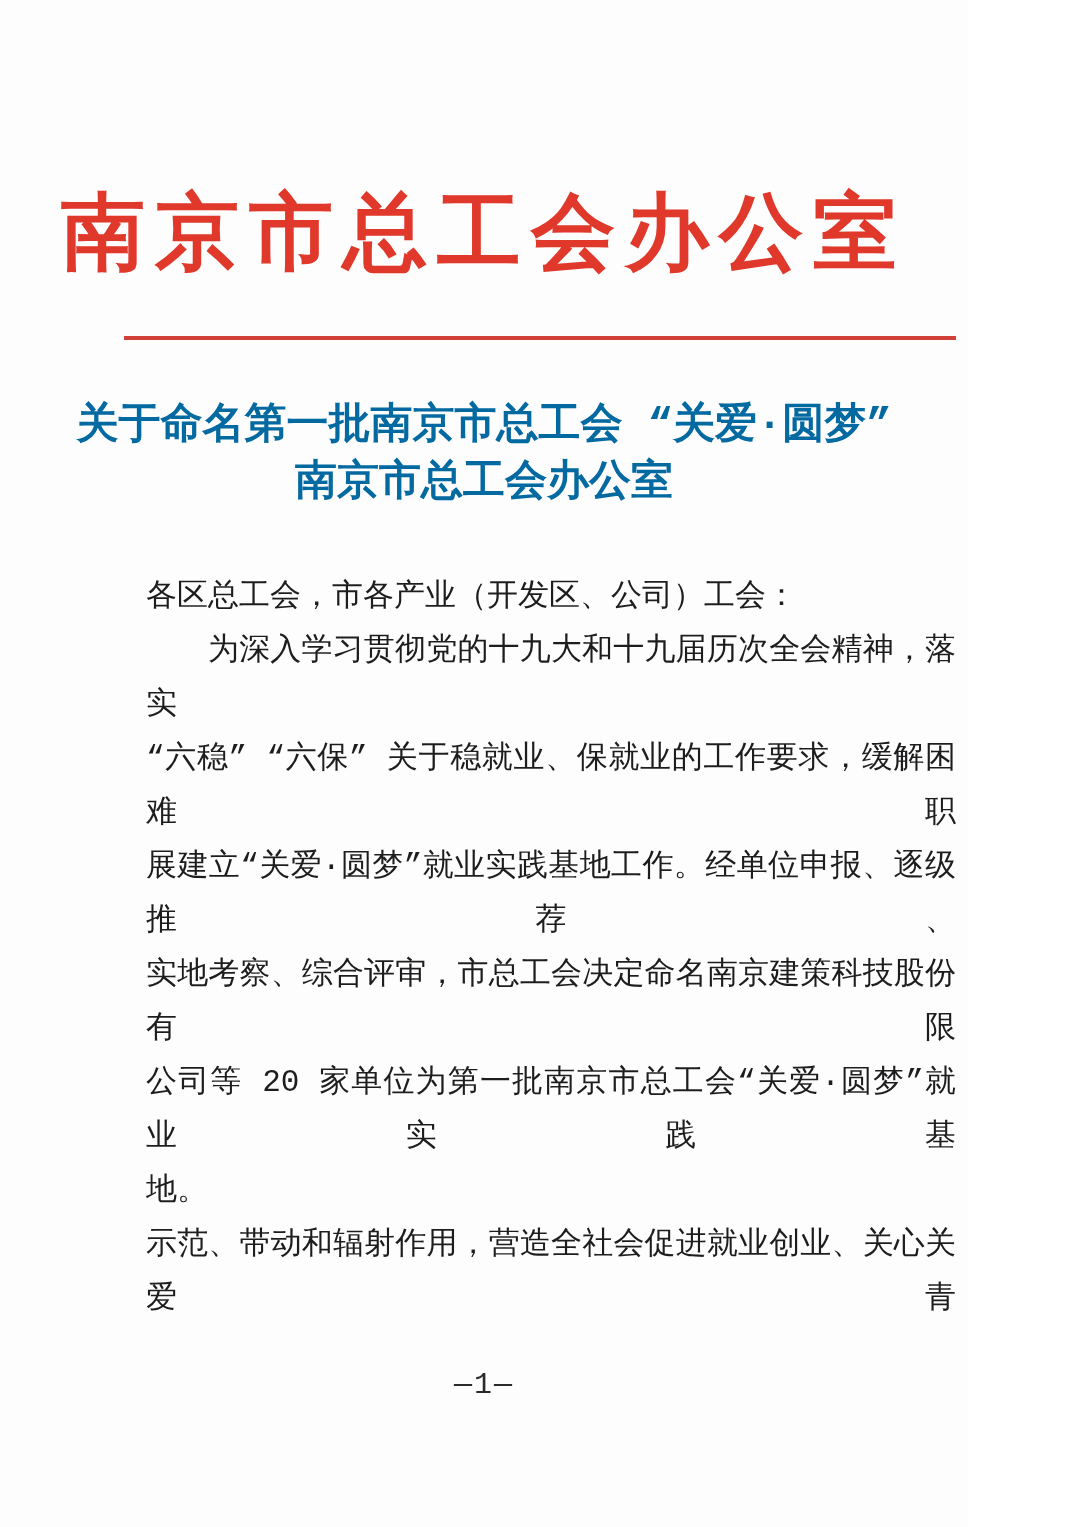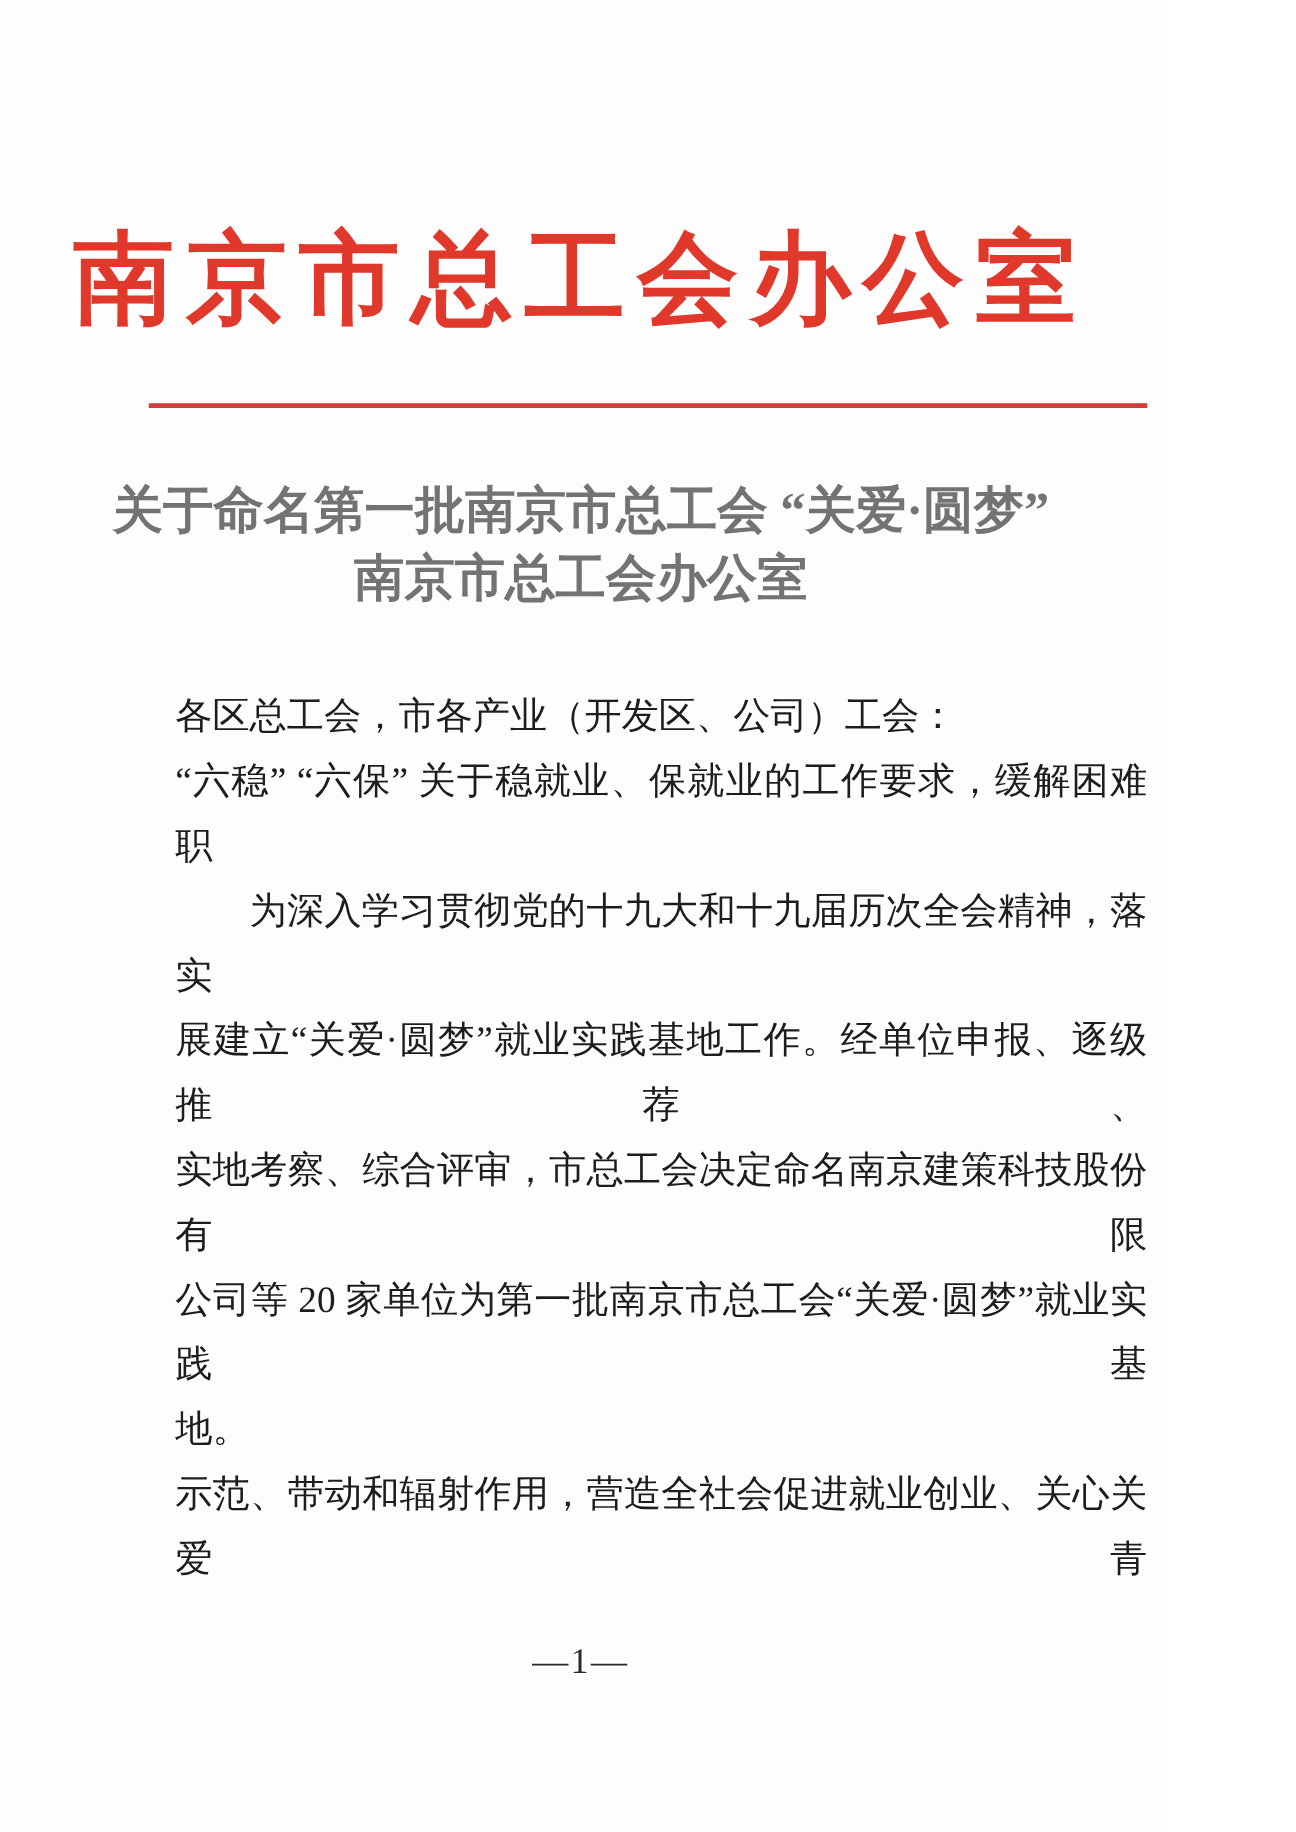--- a/index.html
+++ b/index.html
@@ -12,7 +12,7 @@
     width: 968px;
     height: 1527px;
     background: #fdfdfd;
-    font-family: Liberation Serif, serif;
+    font-family: Liberation Mono, monospace;
     overflow: hidden;
   }
   .letterhead {

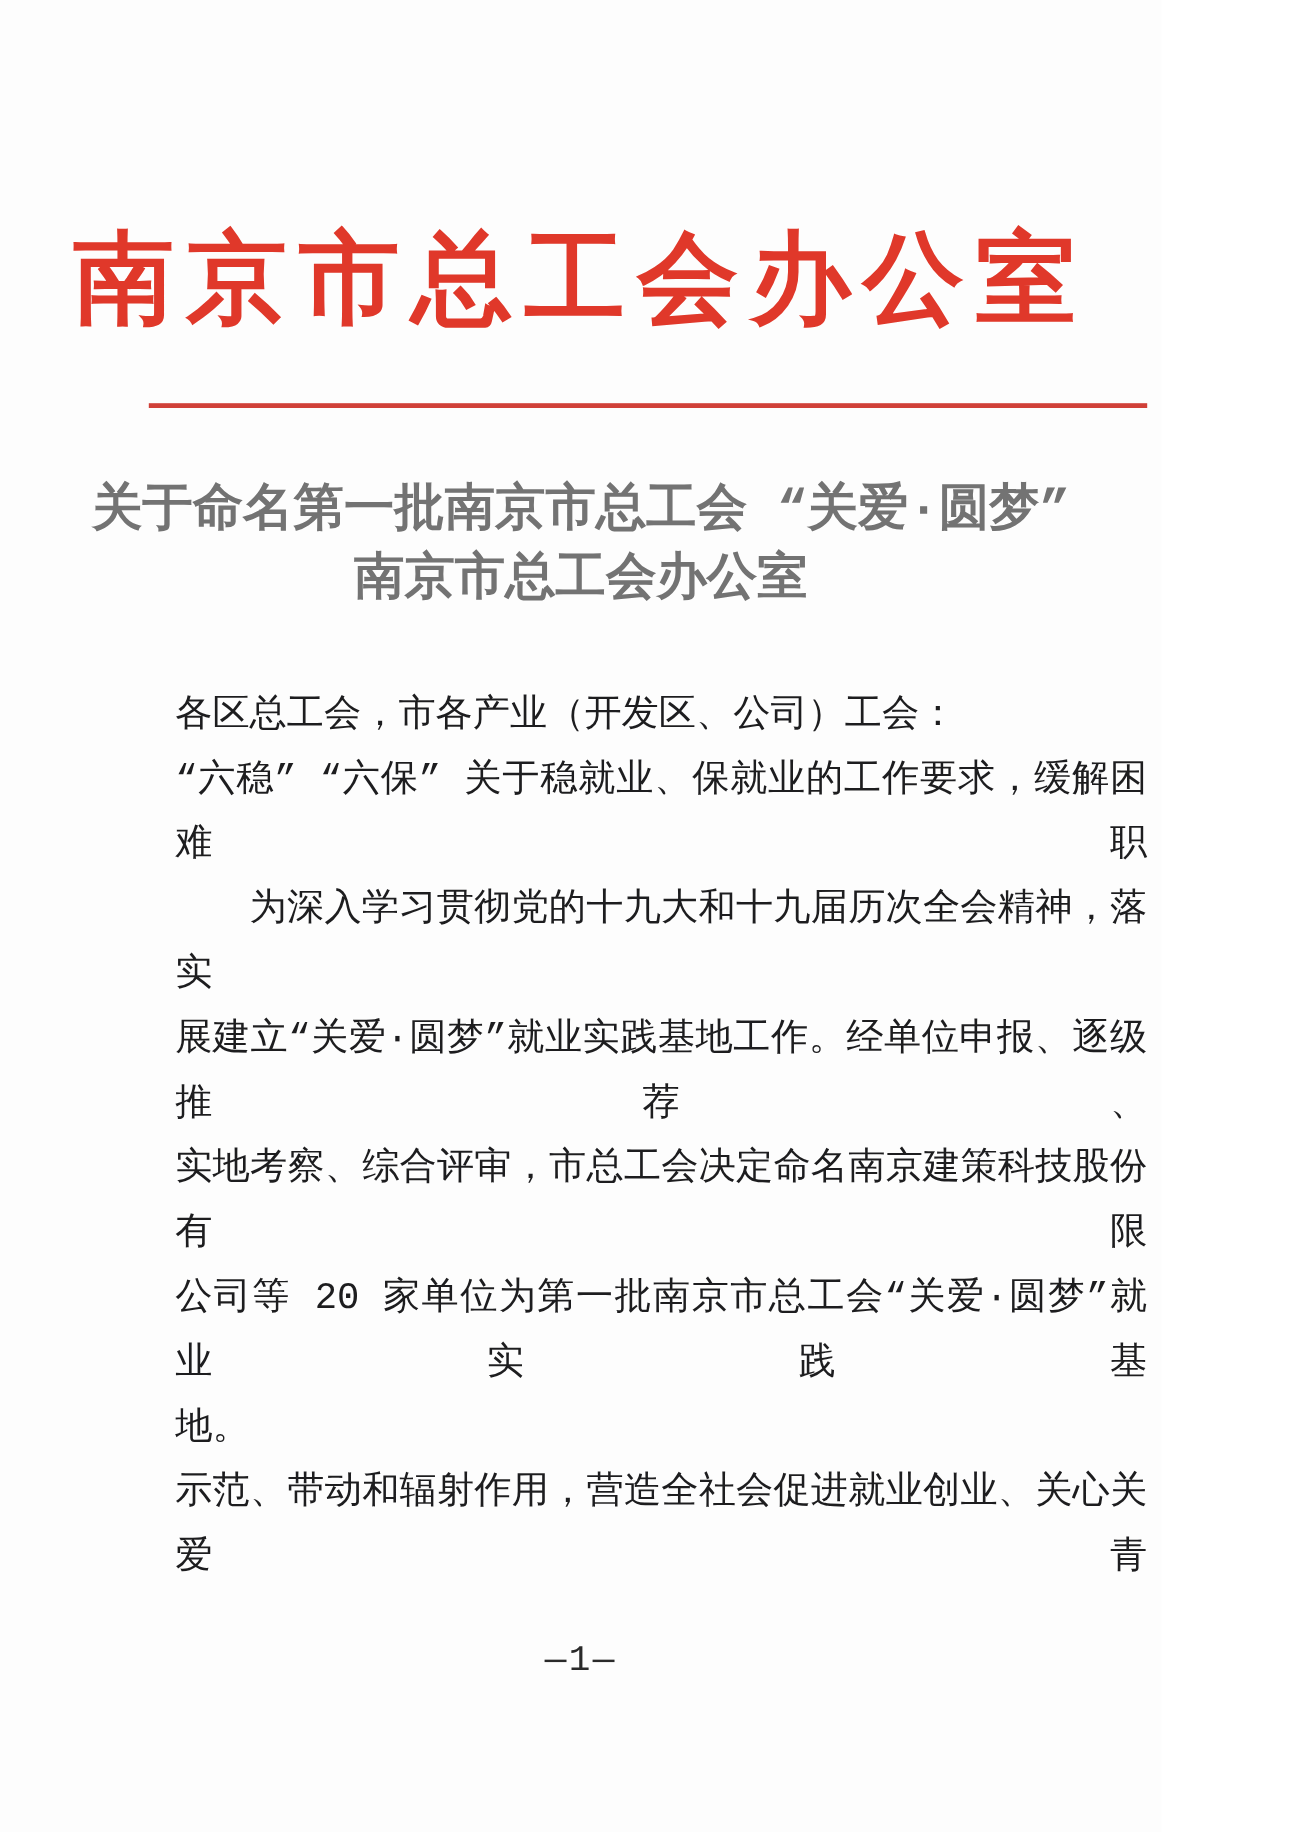--- a/index.html
+++ b/index.html
@@ -45,7 +45,7 @@
     font-size: 42px;
     line-height: 57px;
     font-weight: bold;
-    color: #737373;
+    color: #0369a1;
   }
   .t-line { display: block; }
   .doc-body {

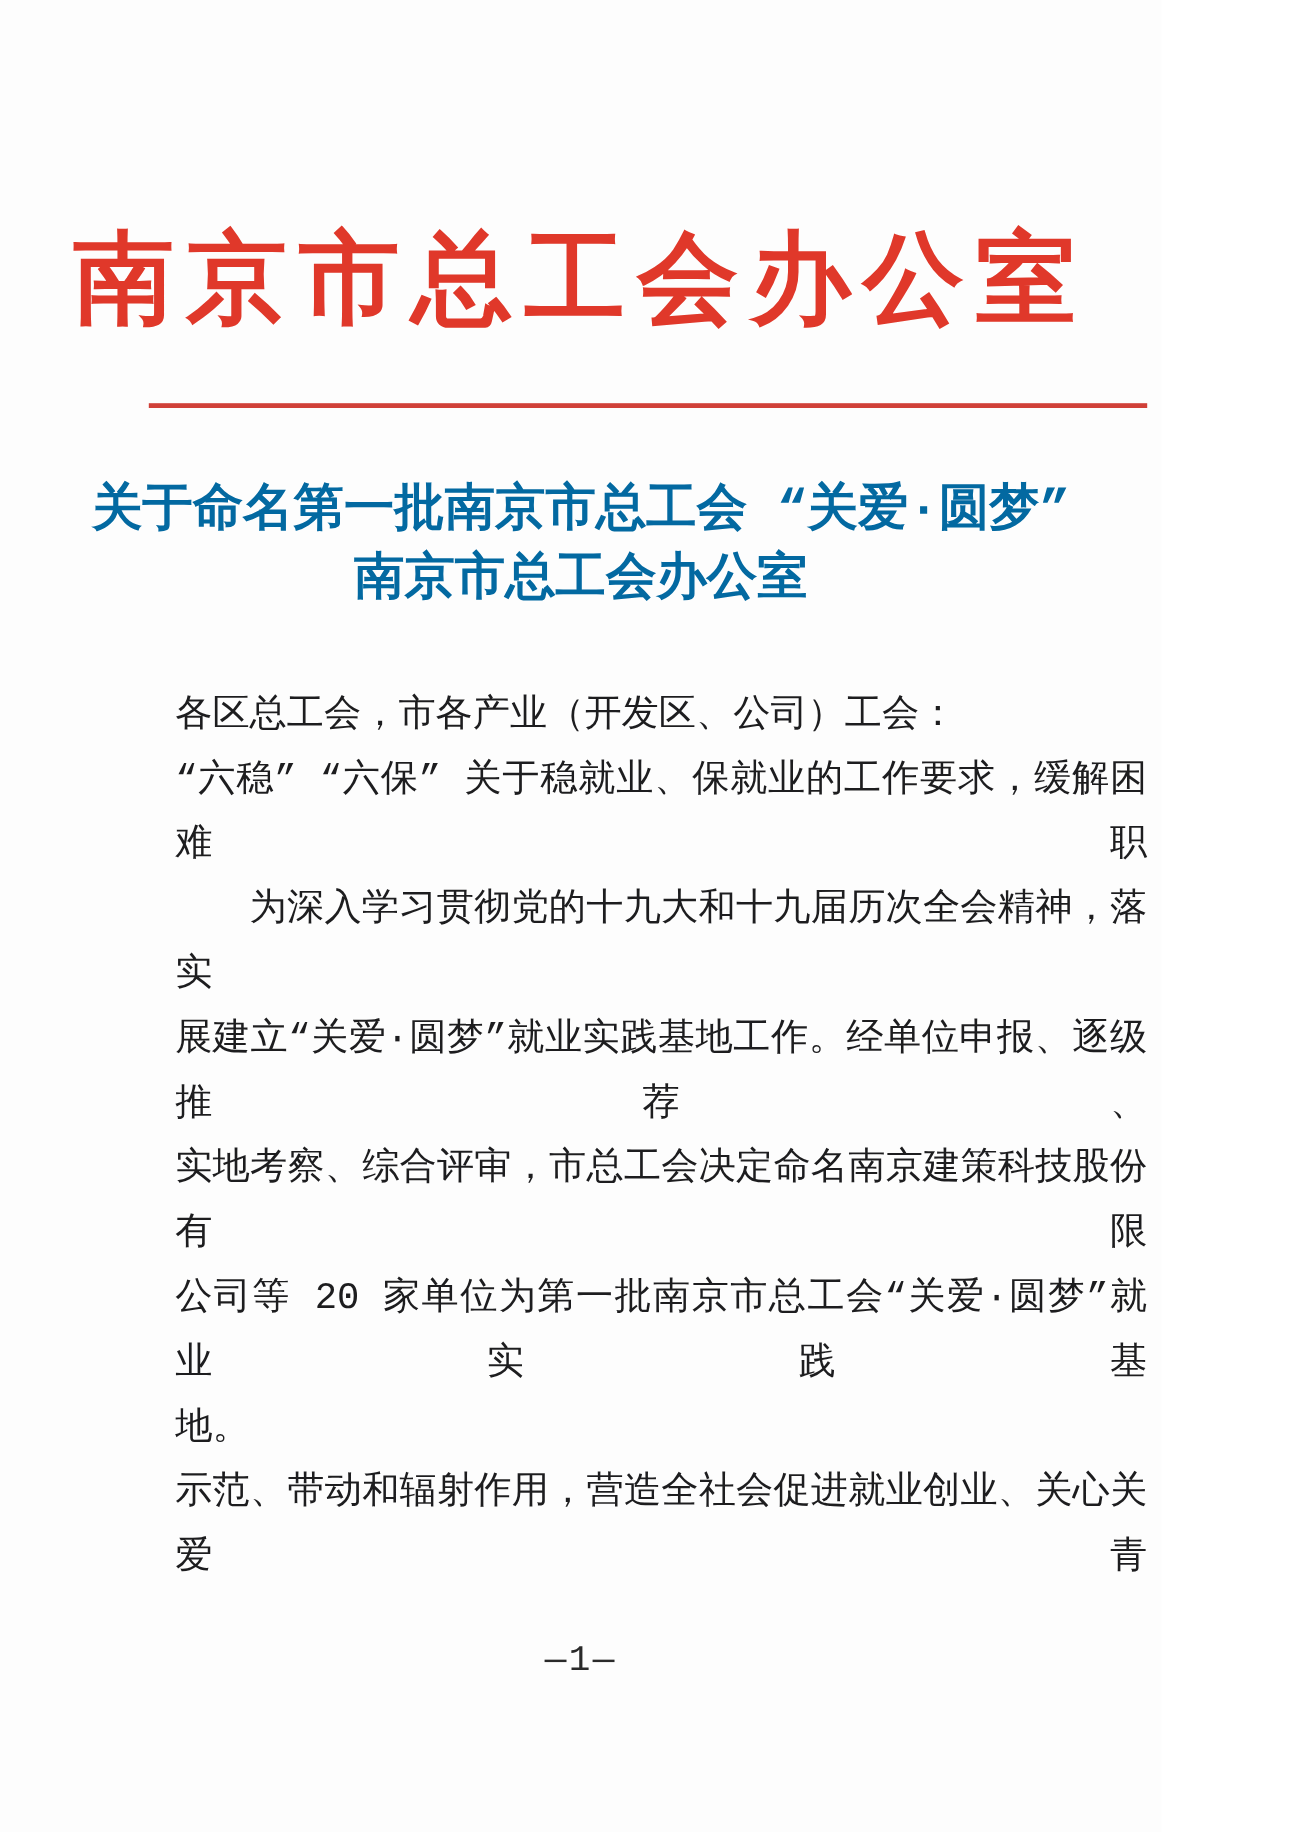--- a/index.html
+++ b/index.html
@@ -87,8 +87,8 @@
 
   <div class="doc-body">
     <div class="line">各区总工会，市各产业（开发区、公司）工会：</div>
+    <div class="line fill indent">为深入学习贯彻党的十九大和十九届历次全会精神，落实</div>
     <div class="line fill">“六稳” “六保” 关于稳就业、保就业的工作要求，缓解困难职</div>
-    <div class="line fill indent">为深入学习贯彻党的十九大和十九届历次全会精神，落实</div>
     <div class="line fill">展建立“关爱·圆梦”就业实践基地工作。经单位申报、逐级推荐、</div>
     <div class="line fill">实地考察、综合评审，市总工会决定命名南京建策科技股份有限</div>
     <div class="line fill">公司等 20 家单位为第一批南京市总工会“关爱·圆梦”就业实践基</div>

